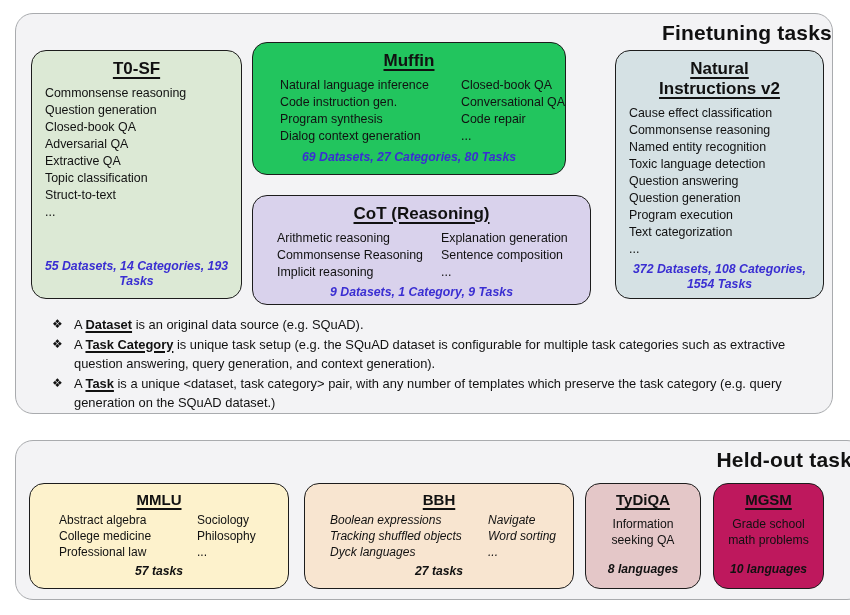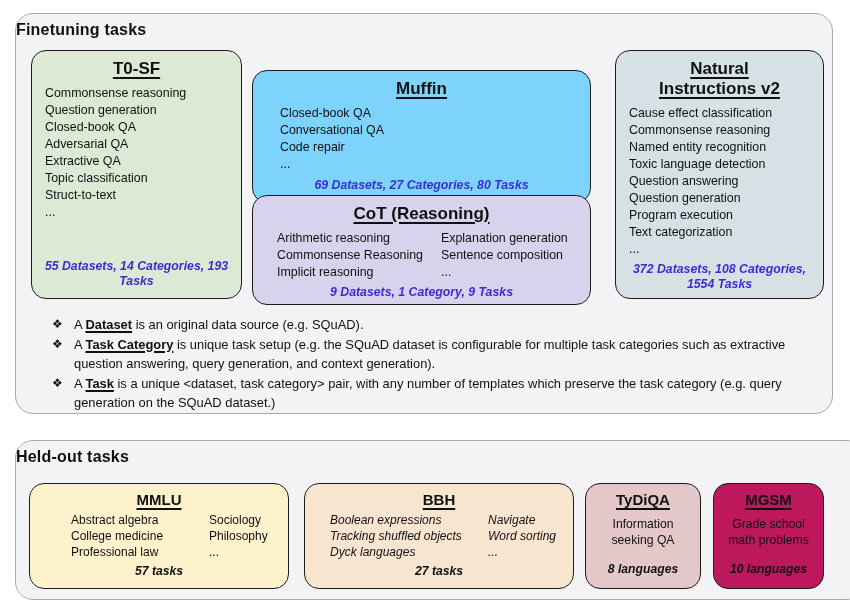--- a/index.html
+++ b/index.html
@@ -11,7 +11,7 @@
   #finetuning-panel { left:15px; top:13px; width:818px; height:401px; }
   #heldout-panel   { left:15px; top:440px; width:850px; height:160px; }
 
-  .panel-title { text-align:left; font-weight:bold; font-size:16px; letter-spacing:.2px; padding-top:7px; }
+  .panel-title { text-align:right; font-weight:bold; font-size:21px; letter-spacing:.2px; padding-top:7px; }
 
   .task-box { position:absolute; border:1.4px solid #1c1c1c; border-radius:15px;
               display:flex; flex-direction:column; overflow:hidden; }

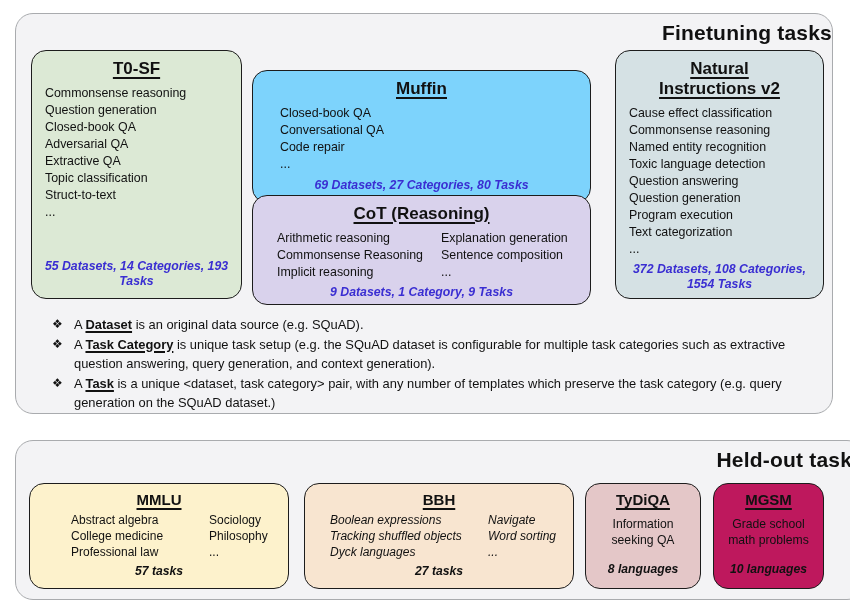--- a/index.html
+++ b/index.html
@@ -16,7 +16,7 @@
   .task-box { position:absolute; border:1.4px solid #1c1c1c; border-radius:15px;
               display:flex; flex-direction:column; overflow:hidden; }
   #box-t0sf   { left:15px;  top:36px;  width:211px; height:249px; background:#dce9d5; }
-  #box-muffin { left:236px; top:56px;  width:339px; height:133px; background:#7dd3fc; }
+  #box-muffin { left:236px; top:28px;  width:314px; height:133px; background:#22c55e; }
   #box-cot    { left:236px; top:181px; width:339px; height:110px; background:#d9d2ec; }
   #box-niv2   { left:599px; top:36px;  width:209px; height:249px; background:#d5e1e4; }
 

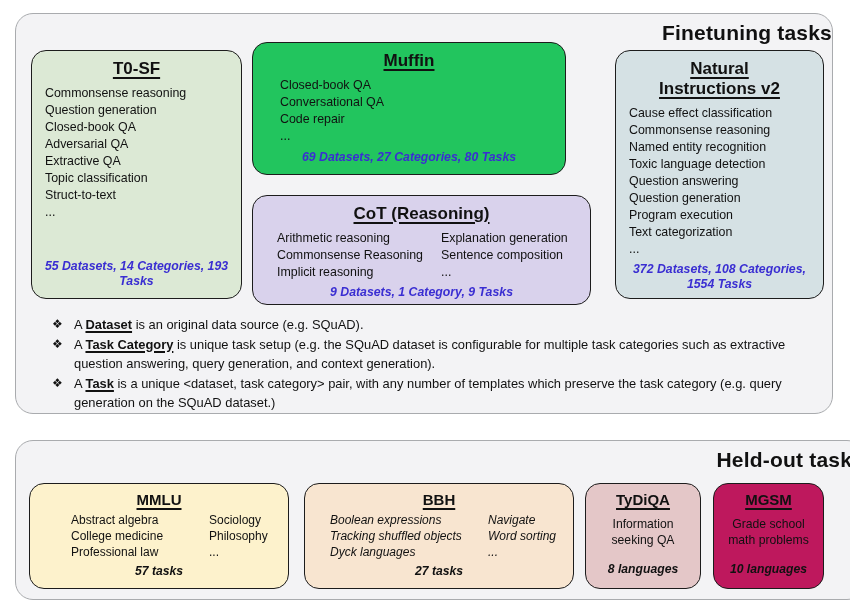--- a/index.html
+++ b/index.html
@@ -80,6 +80,12 @@
   <div class="task-box" id="box-muffin">
     <div class="box-title">Muffin</div>
     <div class="box-cols">
+      <div class="box-list col-left">
+          <div>Natural language inference</div>
+          <div>Code instruction gen.</div>
+          <div>Program synthesis</div>
+          <div>Dialog context generation</div>
+        </div>
       <div class="box-list">
           <div>Closed-book QA</div>
           <div>Conversational QA</div>

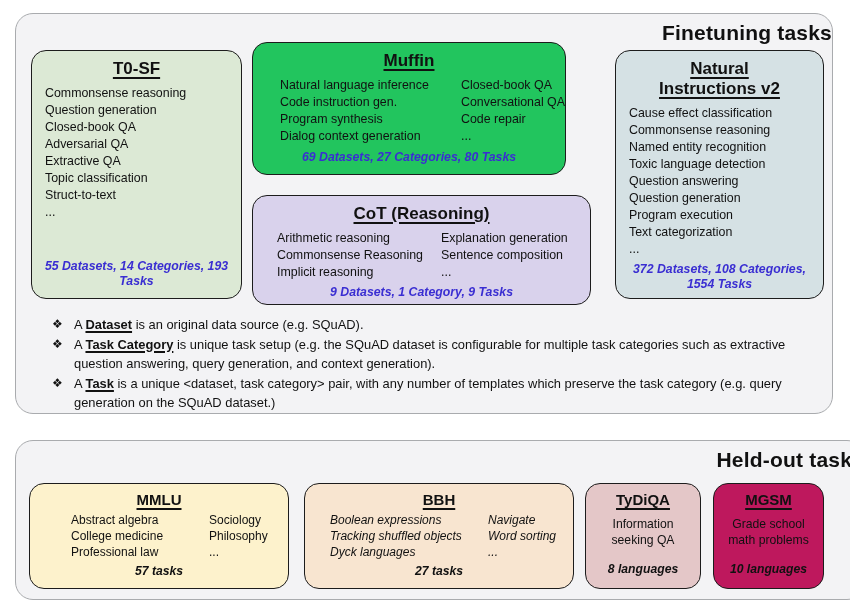--- a/index.html
+++ b/index.html
@@ -37,7 +37,7 @@
   #box-muffin .col-left { width:194px; }
   #box-cot .box-cols    { padding-left:11px; }
   #box-cot .col-left    { width:164px; }
-  #box-mmlu .box-cols   { padding-left:28px; }
+  #box-mmlu .box-cols   { padding-left:16px; }
   #box-mmlu .col-left   { width:138px; }
   #box-bbh .box-cols    { padding-left:12px;font-style:italic; }
   #box-bbh .col-left    { width:158px; }

